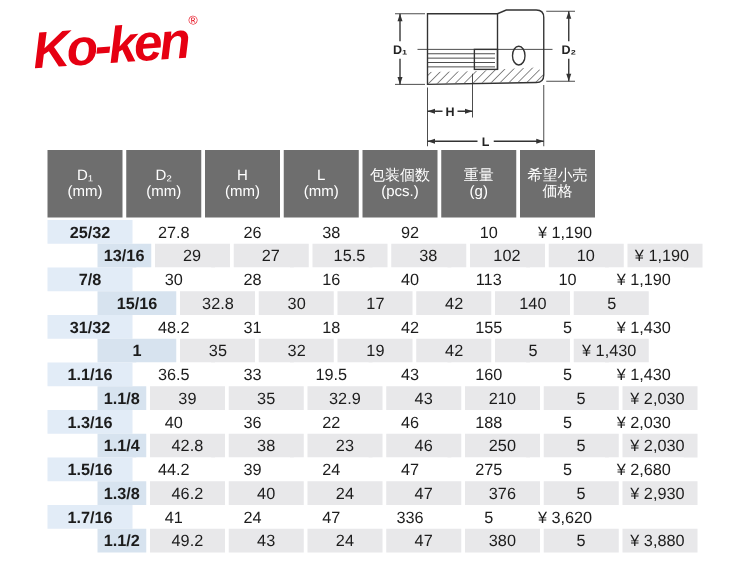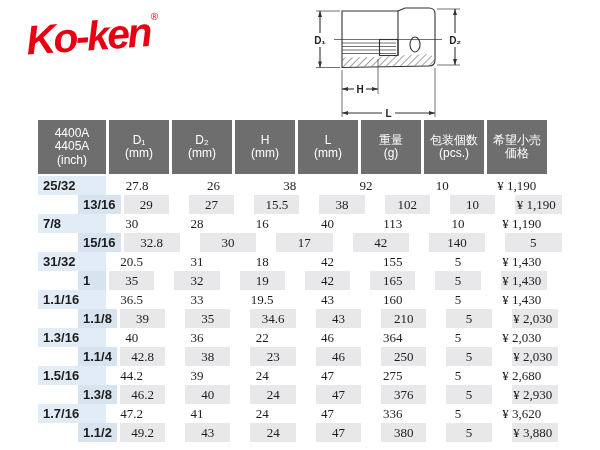--- a/index.html
+++ b/index.html
@@ -116,11 +116,6 @@
 
   <div class="spec">
     <div class="thead">
-      <div class="th c1h">
-        <div class="hl">4400A</div>
-        <div class="hl">4405A</div>
-        <div class="hl">(inch)</div>
-      </div>
 
     <div class="th hc">
           <div class="hl">D₁</div>

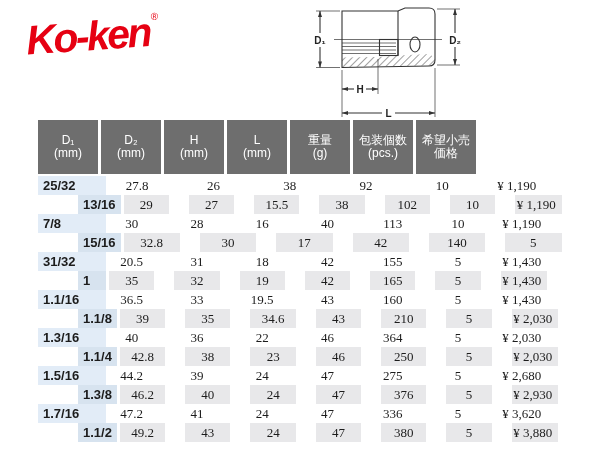--- a/index.html
+++ b/index.html
@@ -134,12 +134,12 @@
           <div class="hl">(mm)</div>
         </div>
         <div class="th hc">
+          <div class="hl">包装個数</div>
+          <div class="hl">(pcs.)</div>
+        </div>
+        <div class="th hc">
           <div class="hl">重量</div>
           <div class="hl">(g)</div>
-        </div>
-        <div class="th hc">
-          <div class="hl">包装個数</div>
-          <div class="hl">(pcs.)</div>
         </div>
         <div class="th hc">
           <div class="hl">希望小売</div>

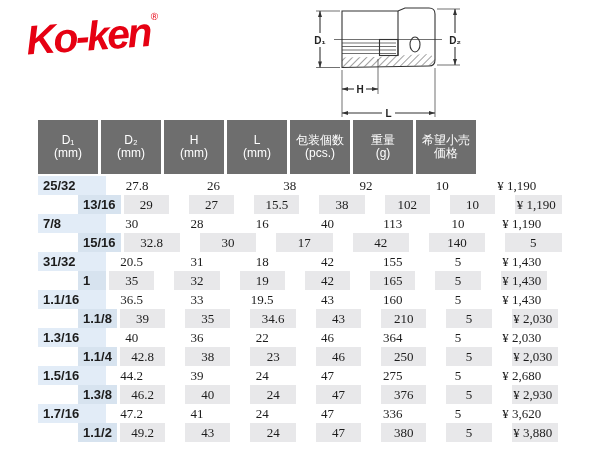--- a/index.html
+++ b/index.html
@@ -29,7 +29,7 @@
   .hc{width:60px;}
   .hl{font-size:12px;line-height:13.5px;}
   .tr{display:flex;gap:3px;height:19px;}
-  .c1{width:68px;box-sizing:border-box;display:flex;justify-content:flex-start;
+  .c1{width:68px;box-sizing:border-box;display:flex;justify-content:center;
       padding:0 5px;font-weight:bold;font-size:13px;line-height:19px;}
   .odd  .c1{background:var(--size_col_blue_light,#e2ecf7);}
   .even .c1{background:var(--size_col_blue_dark,#d7e3ef);margin-left:40px;}

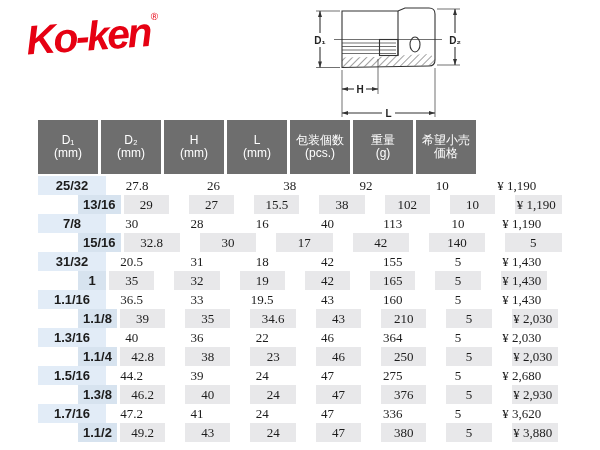--- a/index.html
+++ b/index.html
@@ -33,7 +33,7 @@
       padding:0 5px;font-weight:bold;font-size:13px;line-height:19px;}
   .odd  .c1{background:var(--size_col_blue_light,#e2ecf7);}
   .even .c1{background:var(--size_col_blue_dark,#d7e3ef);margin-left:40px;}
-  .band{display:flex;gap:20px;width:438px;font-family:Liberation Serif, serif;}
+  .band{display:flex;gap:3px;width:438px;}
   .cv{width:60px;text-align:center;font-size:13px;line-height:19px;box-sizing:border-box;}
   .odd  .cv{background:var(--row_white,#fff);}
   .even .cv{background:var(--row_gray,#e8e8ea);}

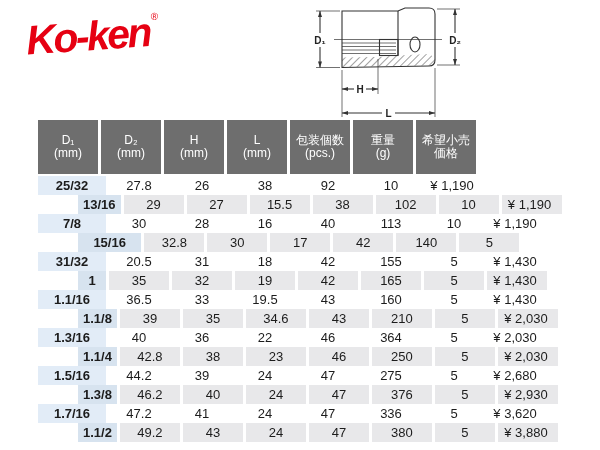--- a/index.html
+++ b/index.html
@@ -212,7 +212,7 @@
             <span>31/32</span>
           </div>
           <div class="band">
-            <div class="cv">20.5</div>
+            <div class="cv">48.2</div>
             <div class="cv">31</div>
             <div class="cv">18</div>
             <div class="cv">42</div>

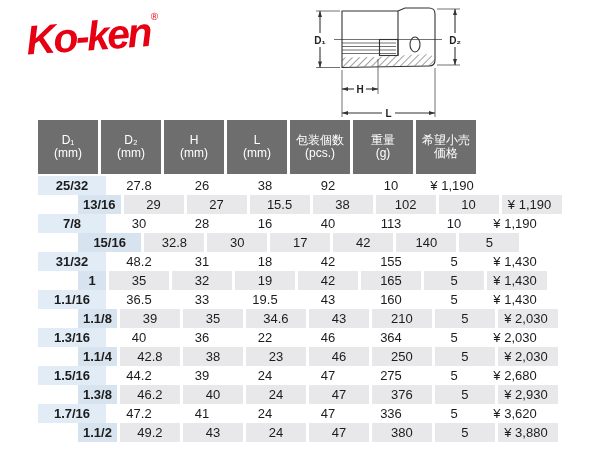--- a/index.html
+++ b/index.html
@@ -231,7 +231,6 @@
             <div class="cv">32</div>
             <div class="cv">19</div>
             <div class="cv">42</div>
-            <div class="cv">165</div>
             <div class="cv">5</div>
             <div class="cv price">¥ 1,430</div>
           </div>

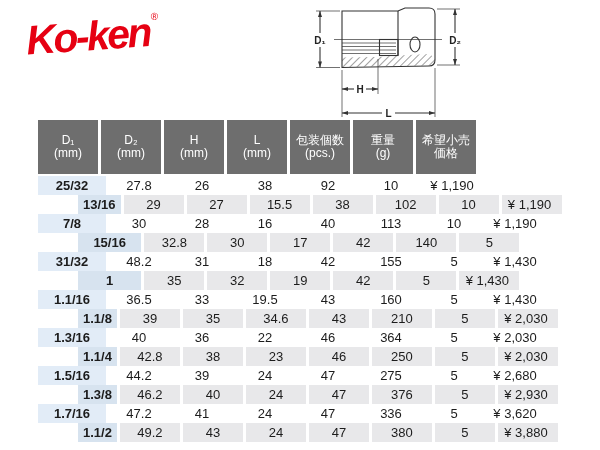--- a/index.html
+++ b/index.html
@@ -258,7 +258,7 @@
           <div class="band">
             <div class="cv">39</div>
             <div class="cv">35</div>
-            <div class="cv">34.6</div>
+            <div class="cv">32.9</div>
             <div class="cv">43</div>
             <div class="cv">210</div>
             <div class="cv">5</div>

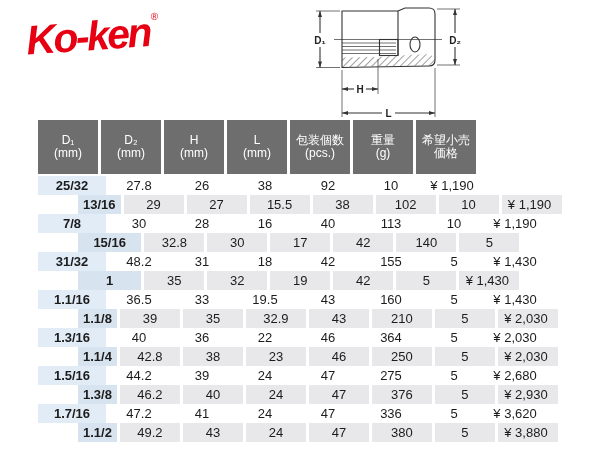--- a/index.html
+++ b/index.html
@@ -275,7 +275,7 @@
             <div class="cv">36</div>
             <div class="cv">22</div>
             <div class="cv">46</div>
-            <div class="cv">364</div>
+            <div class="cv">188</div>
             <div class="cv">5</div>
             <div class="cv price">¥ 2,030</div>
           </div>

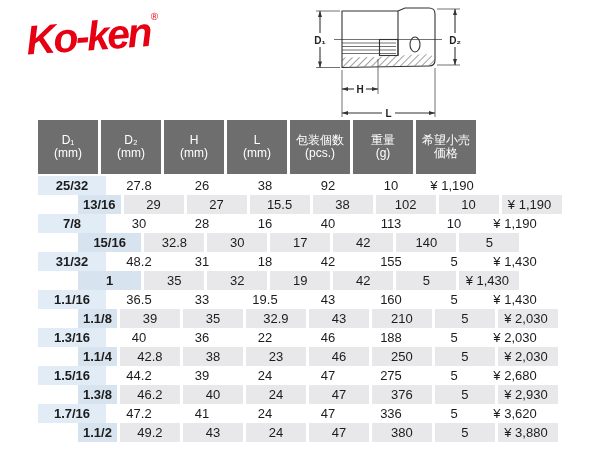--- a/index.html
+++ b/index.html
@@ -331,7 +331,6 @@
             <span>7/16</span>
           </div>
           <div class="band">
-            <div class="cv">47.2</div>
             <div class="cv">41</div>
             <div class="cv">24</div>
             <div class="cv">47</div>

